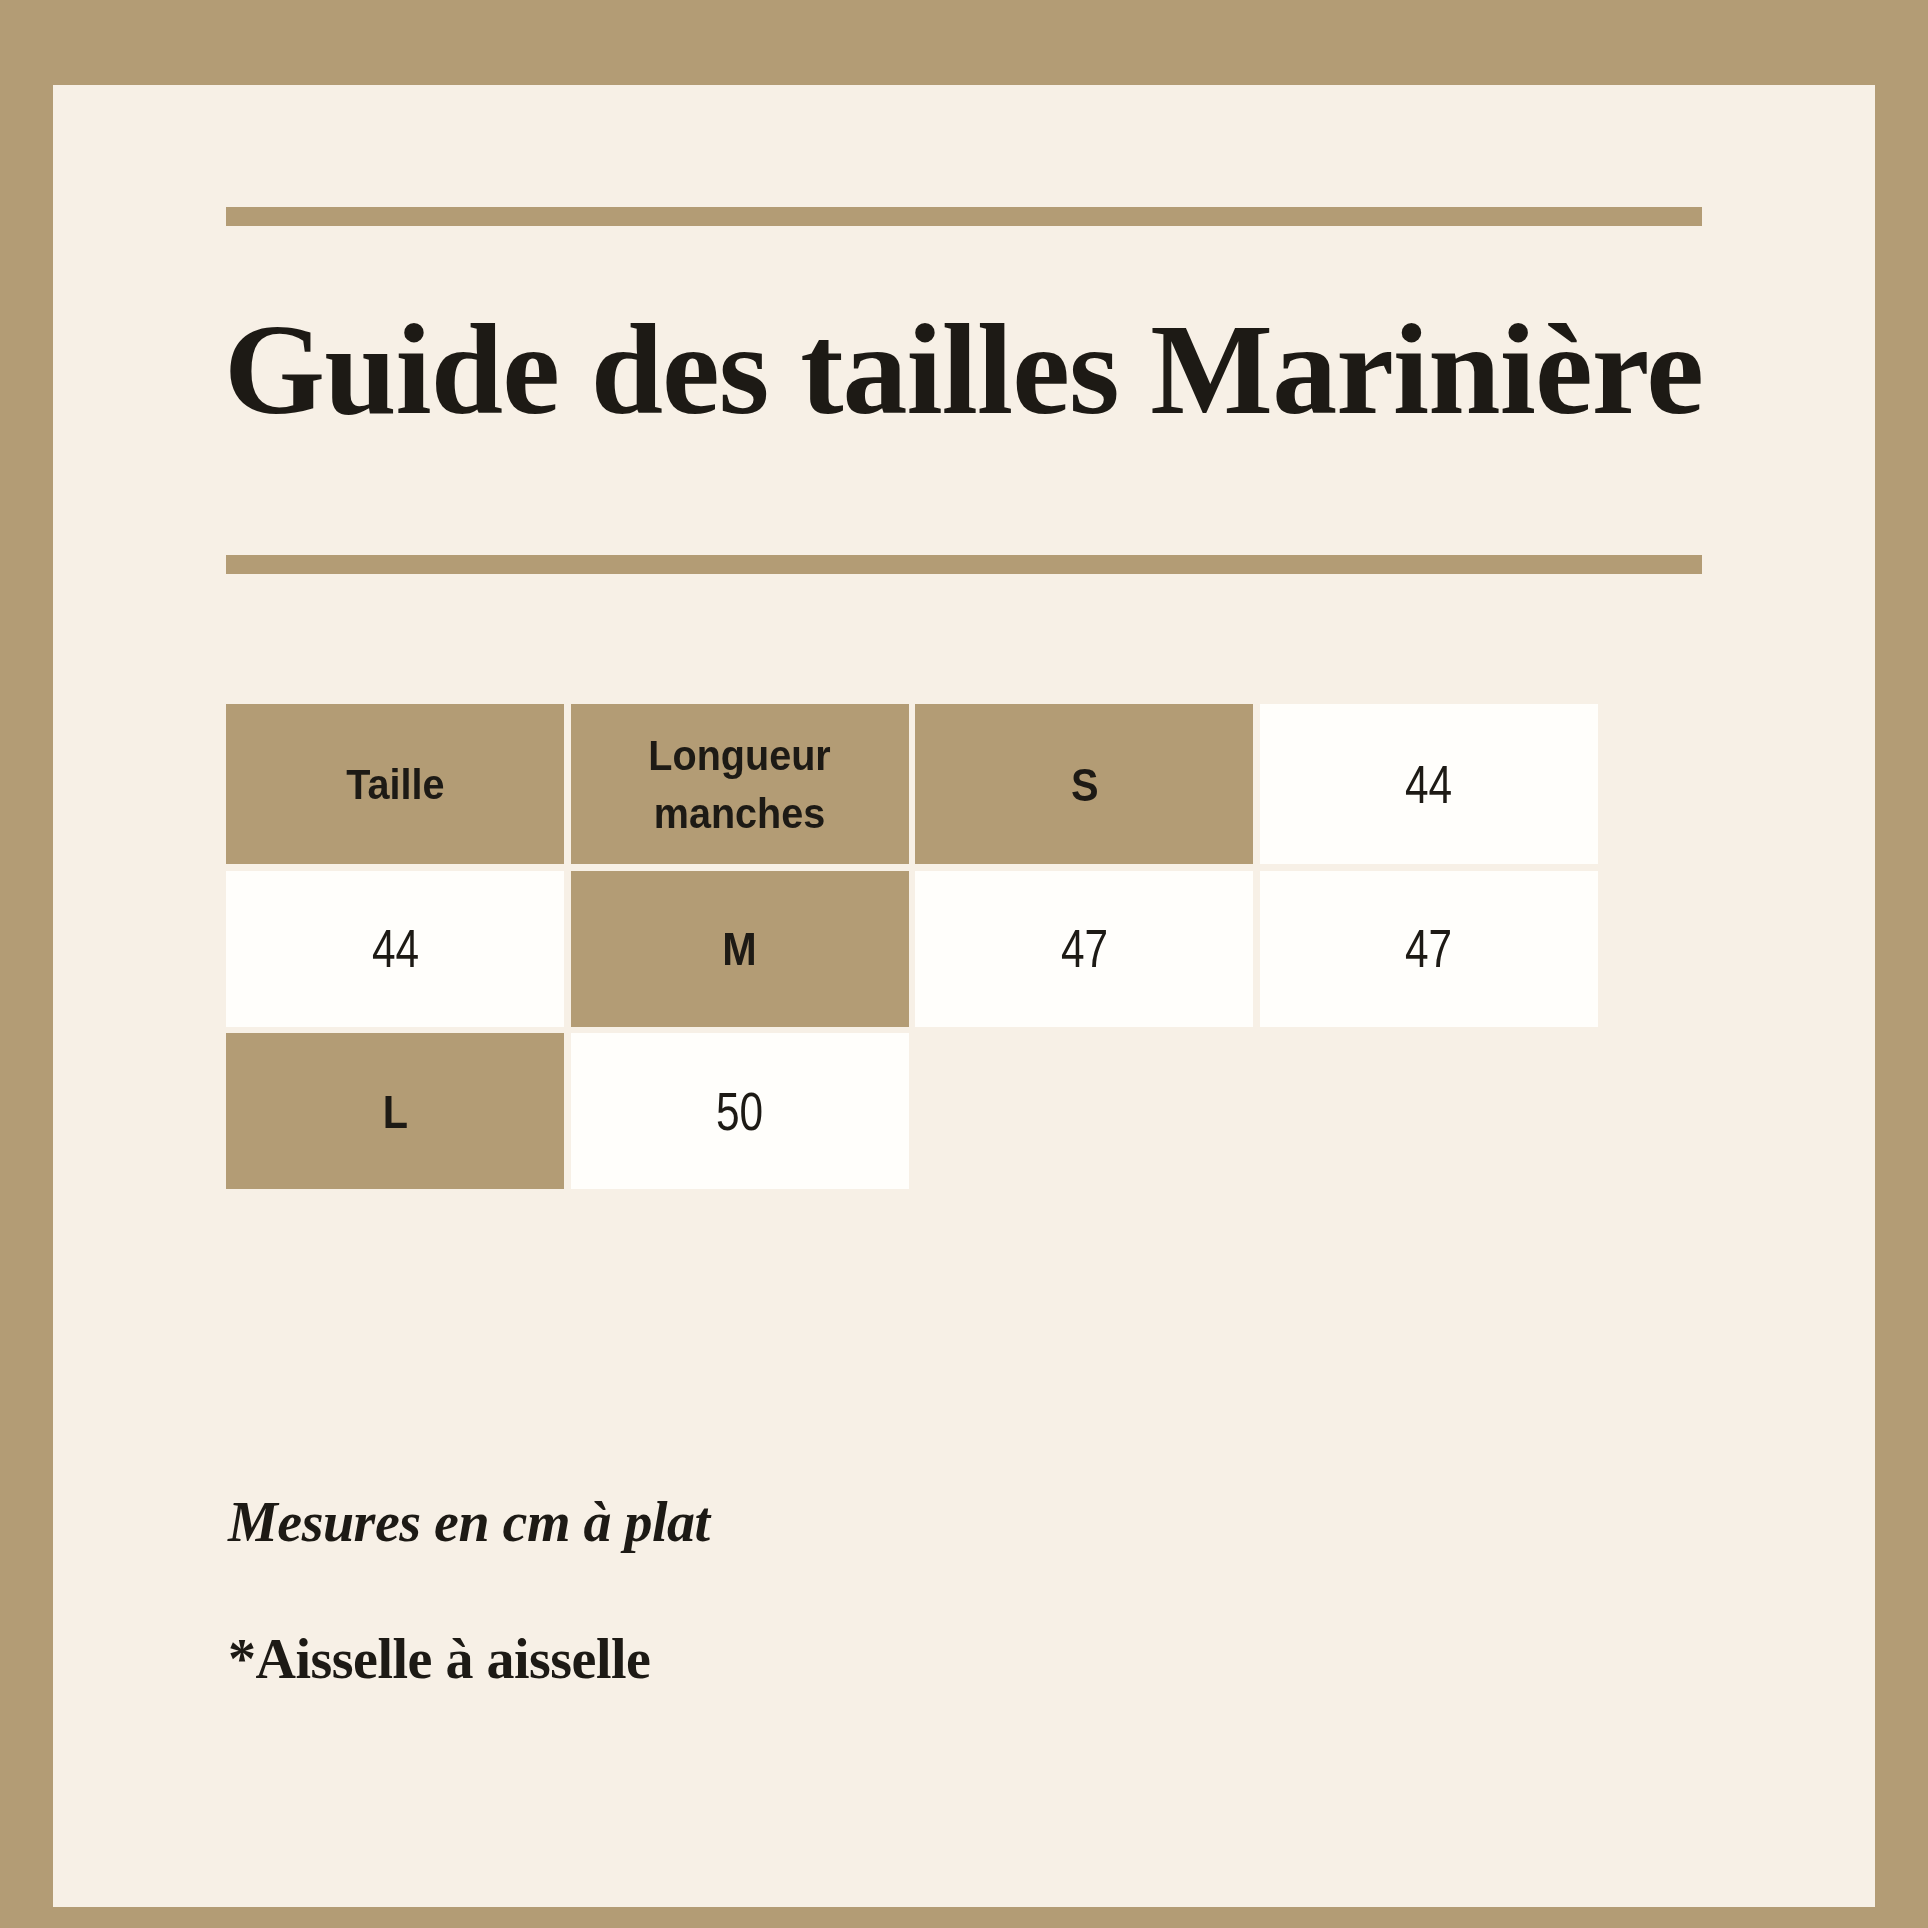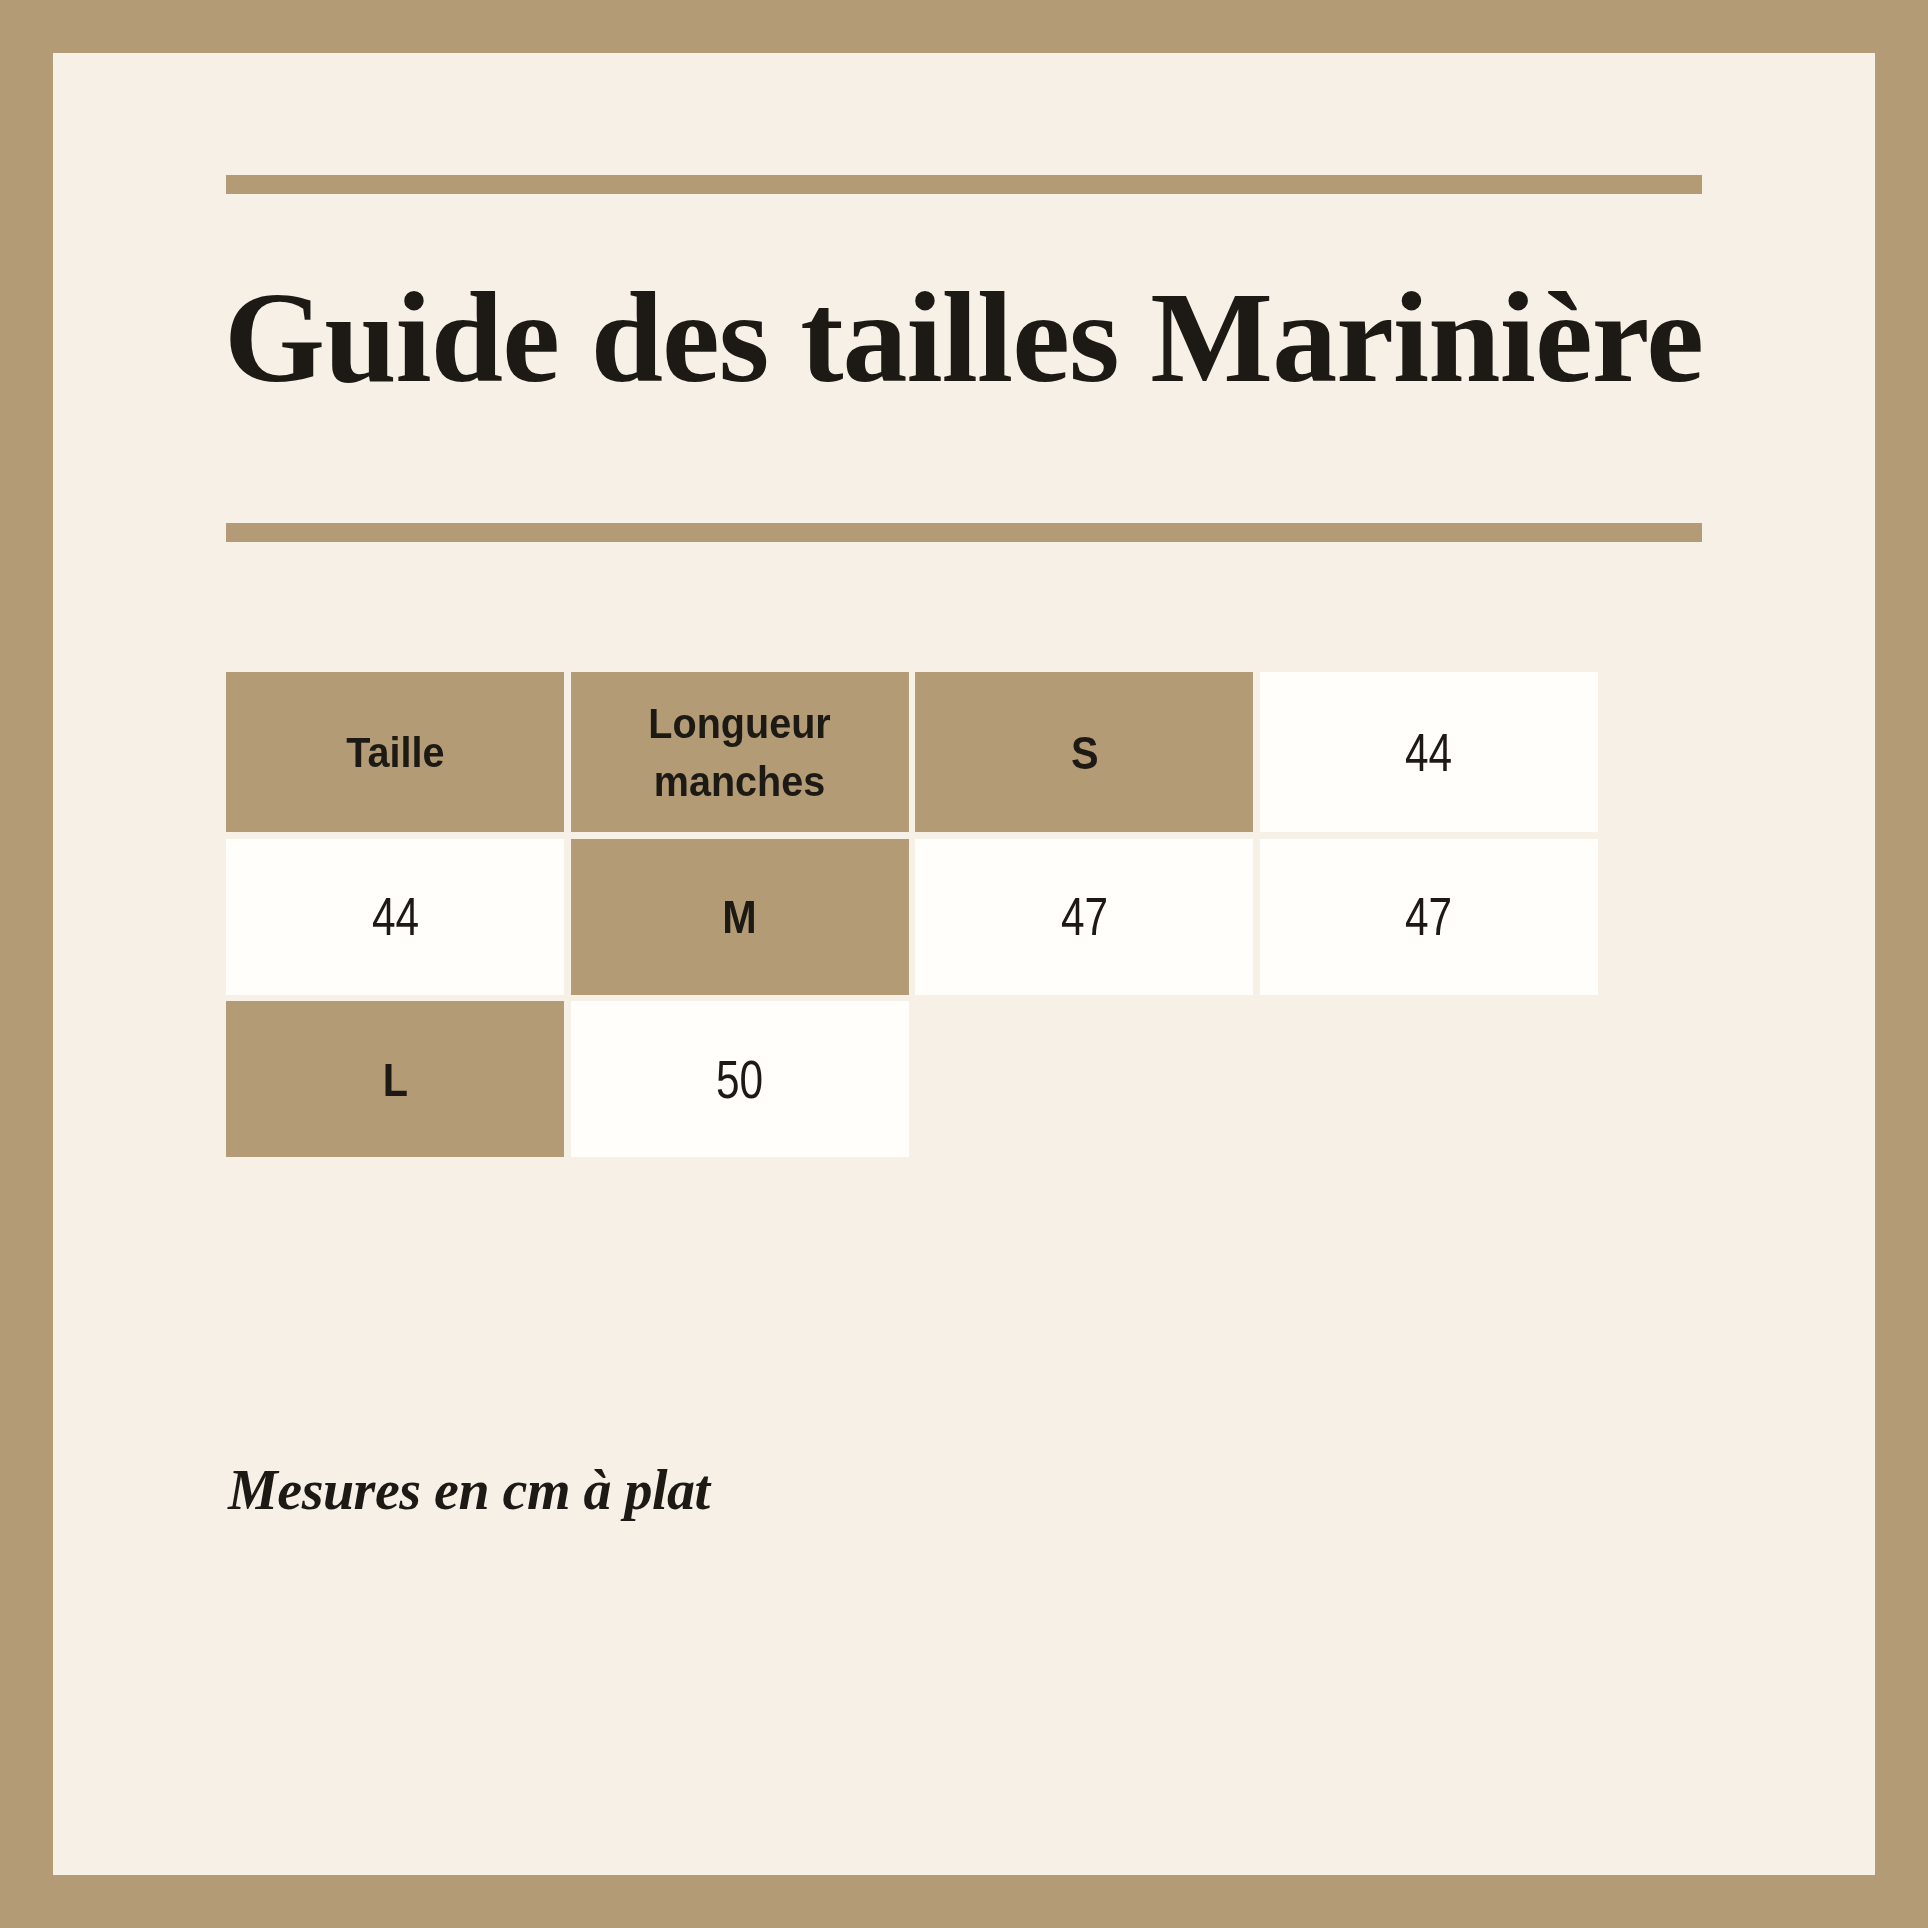--- a/index.html
+++ b/index.html
@@ -24,6 +24,7 @@
     position:relative;
     width:100%;height:100%;
     background:var(--cream);
+    margin-top:32px;
   }
   .rule{
     position:absolute;

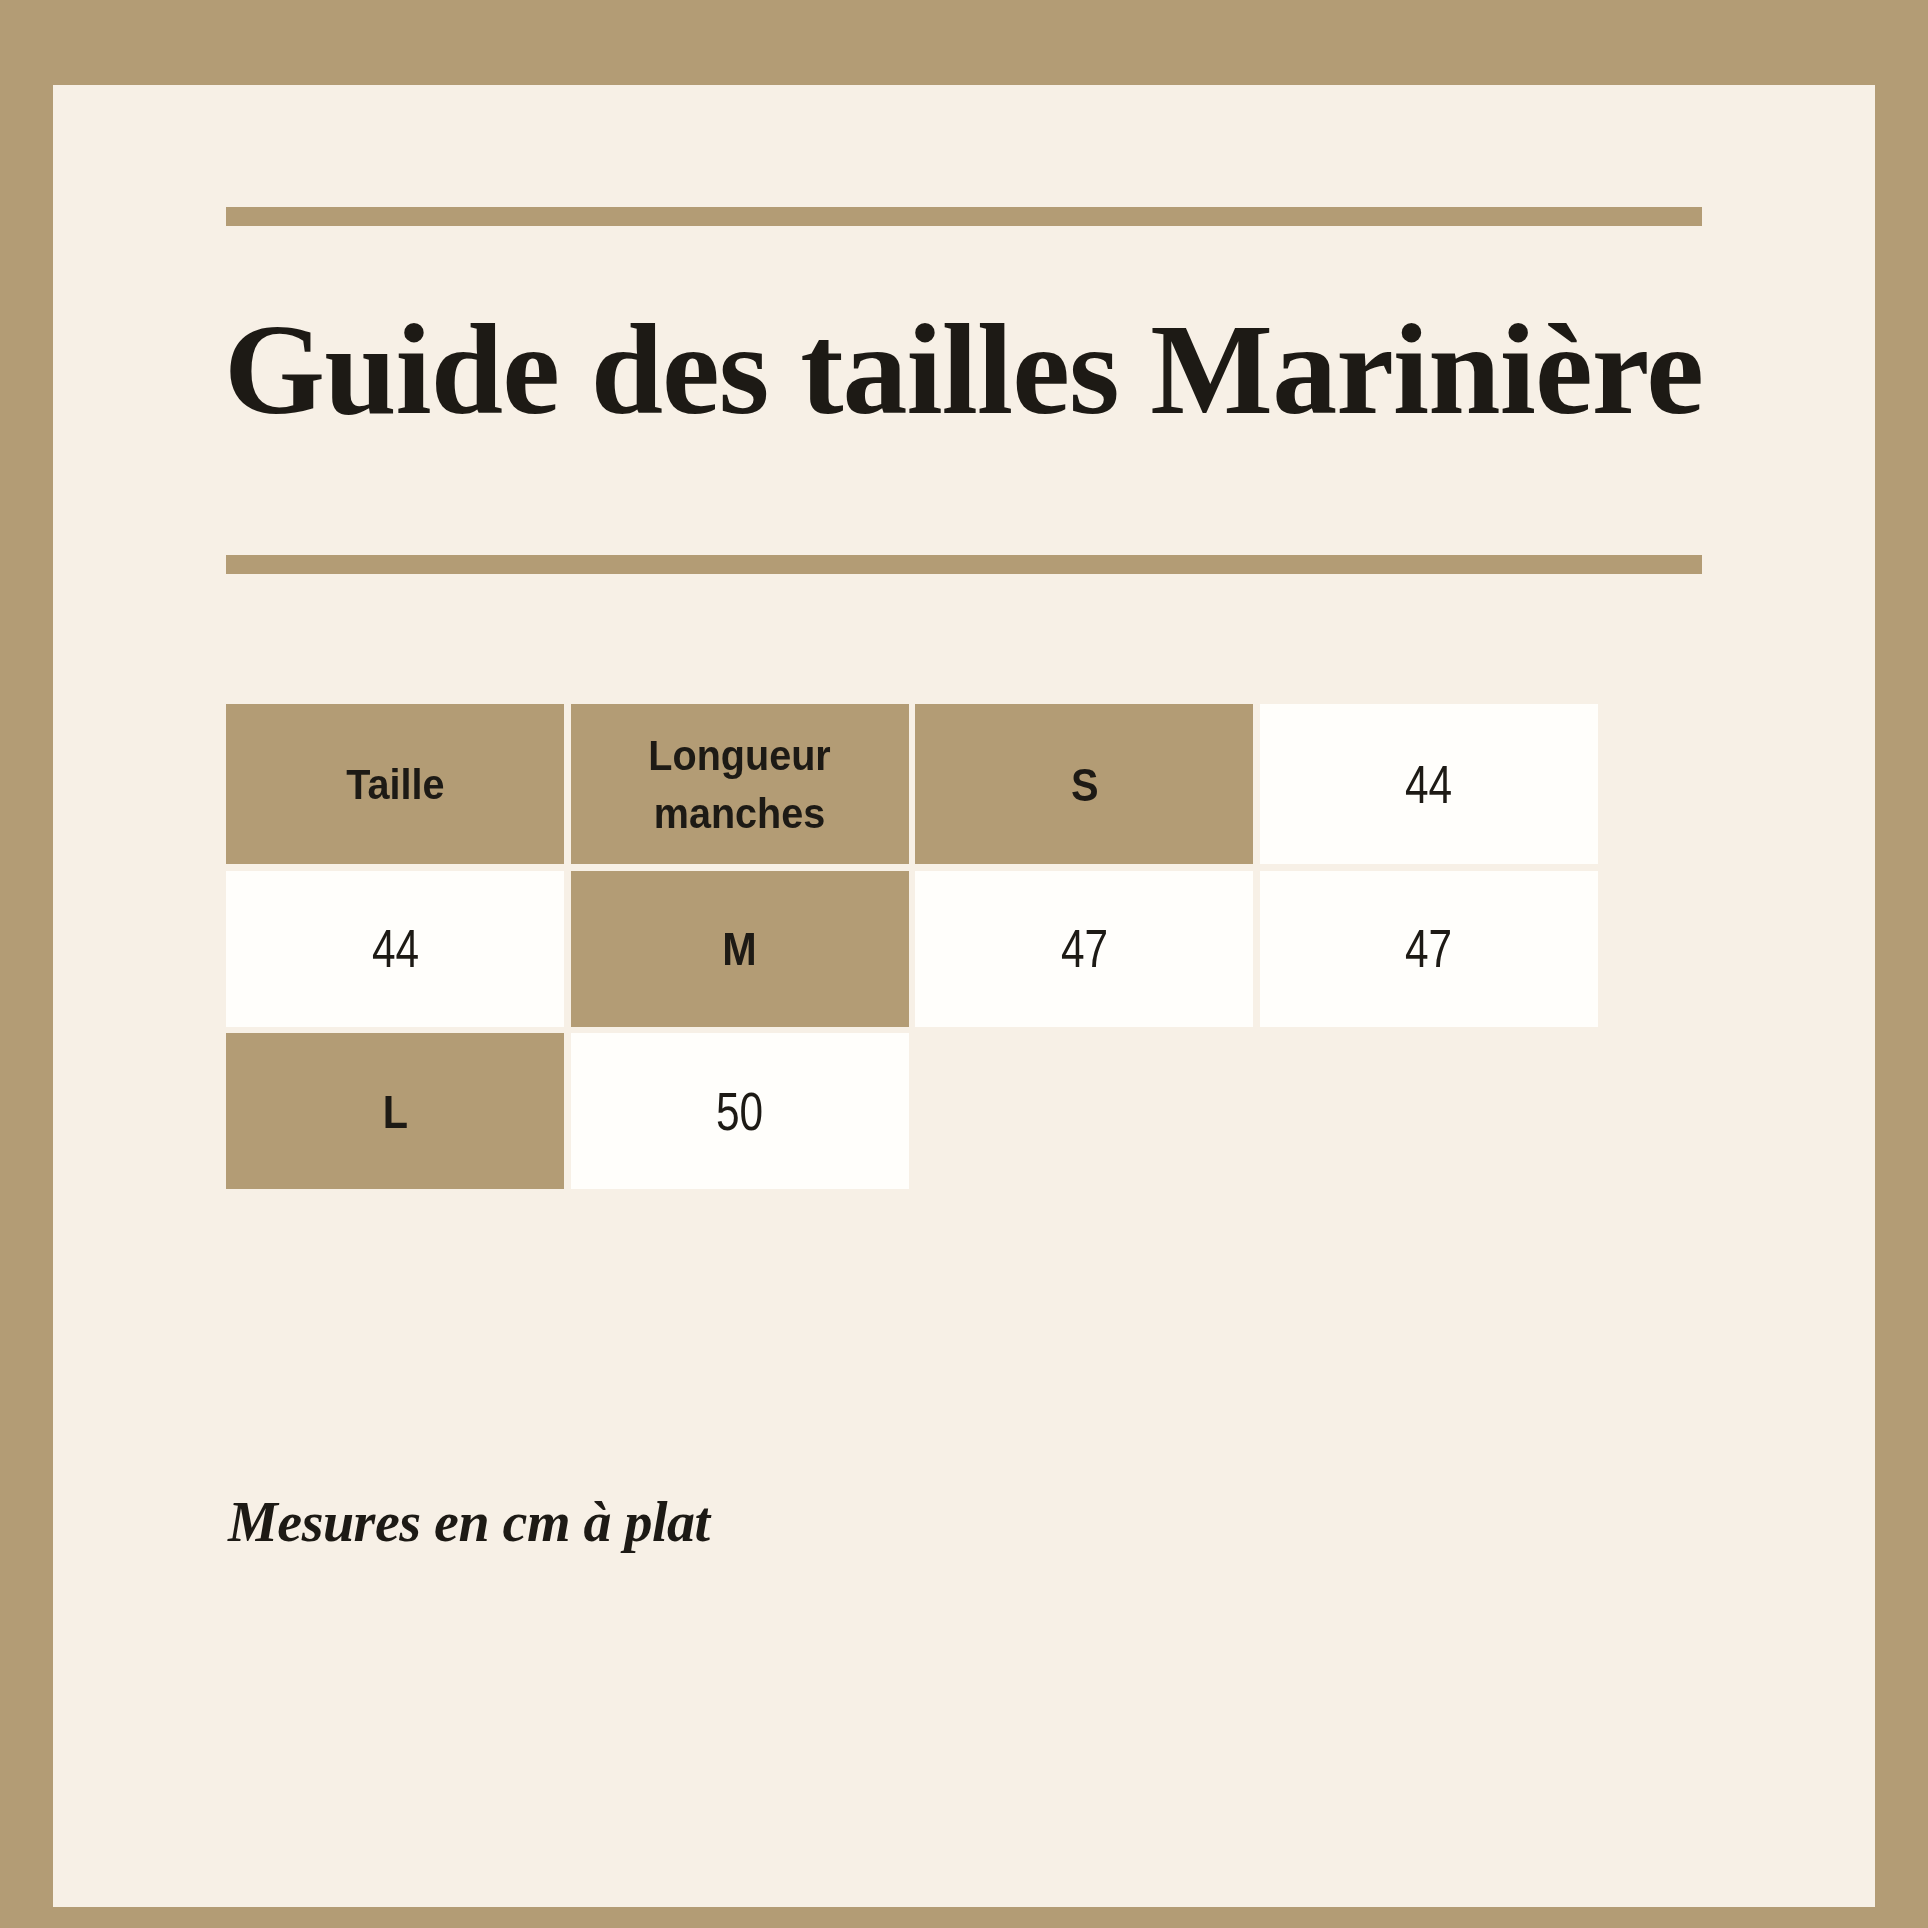--- a/index.html
+++ b/index.html
@@ -157,6 +157,7 @@
     </div>
 
     <p class="note note-1">Mesures en cm à plat</p>
+    <p class="note note-2">*Aisselle à aisselle</p>
 
   </div>
 </div>

